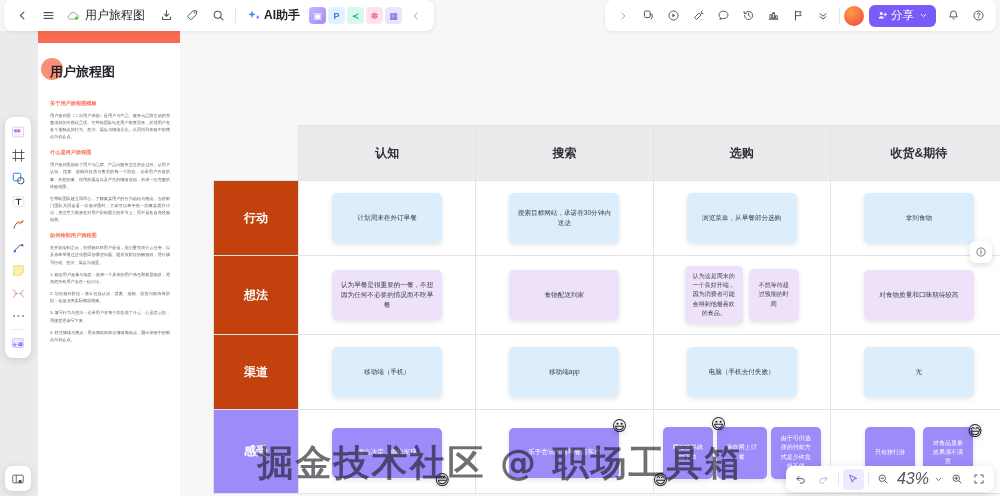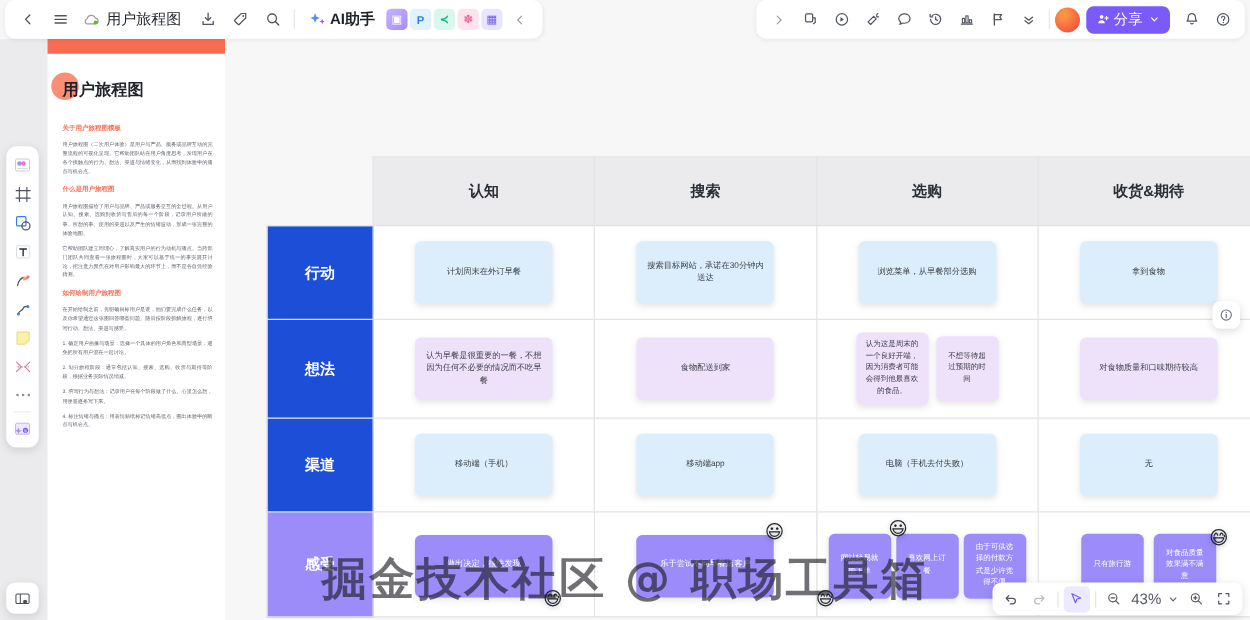--- a/index.html
+++ b/index.html
@@ -143,7 +143,7 @@
   }
   .rowhead{
     width:85px; text-align:center; color:#fff;
-    font-size:12px; font-weight:bold; background:#1d4ed8;
+    font-size:12px; font-weight:bold; background:#c2410c;
   }
   .rowhead.purple{ background:#9b8cfa; }
   .cell{ background:#fff; padding:10px 8px; height:75px; }

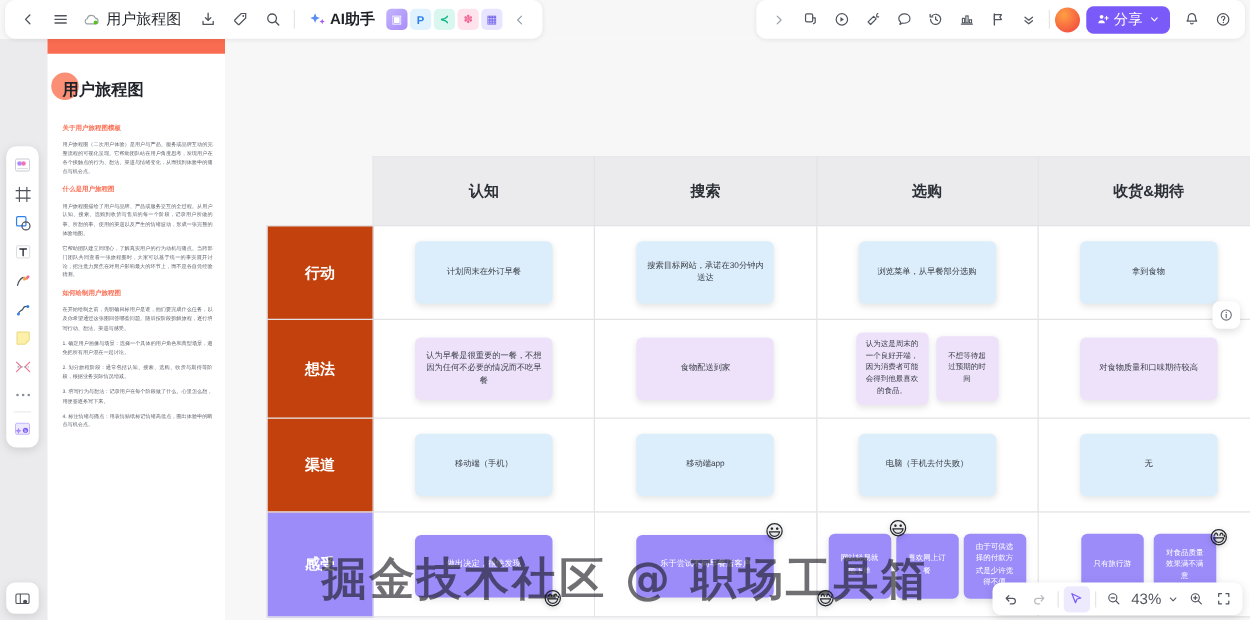--- a/index.html
+++ b/index.html
@@ -202,7 +202,7 @@
     color:#51555e;font-size:11px;cursor:pointer;
   }
   .bb-btn.active{background:#eeeafe;color:#7a5af8;}
-  .bb-zoom{font-size:12px;color:#51555e;padding:0 2px;cursor:pointer;}
+  .bb-zoom{font-size:16px;color:#51555e;padding:0 2px;cursor:pointer;font-style:italic;}
   .bb-sep{width:1px;height:13px;background:#e6e6e8;margin:0 3px;}
 
   

